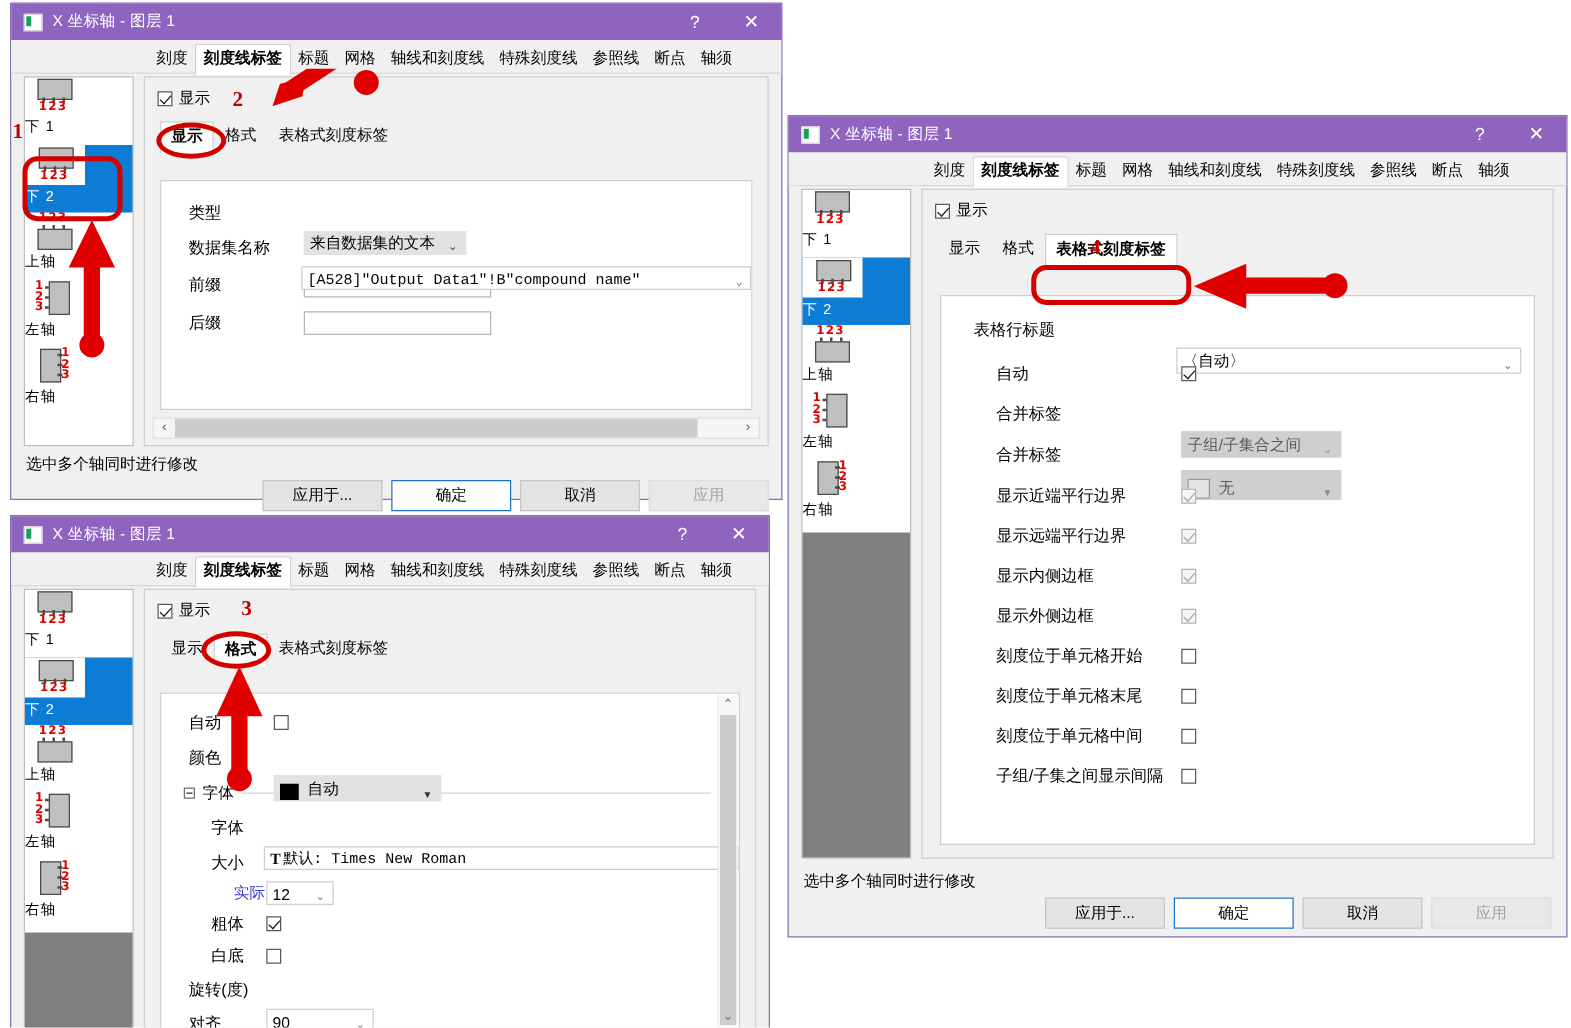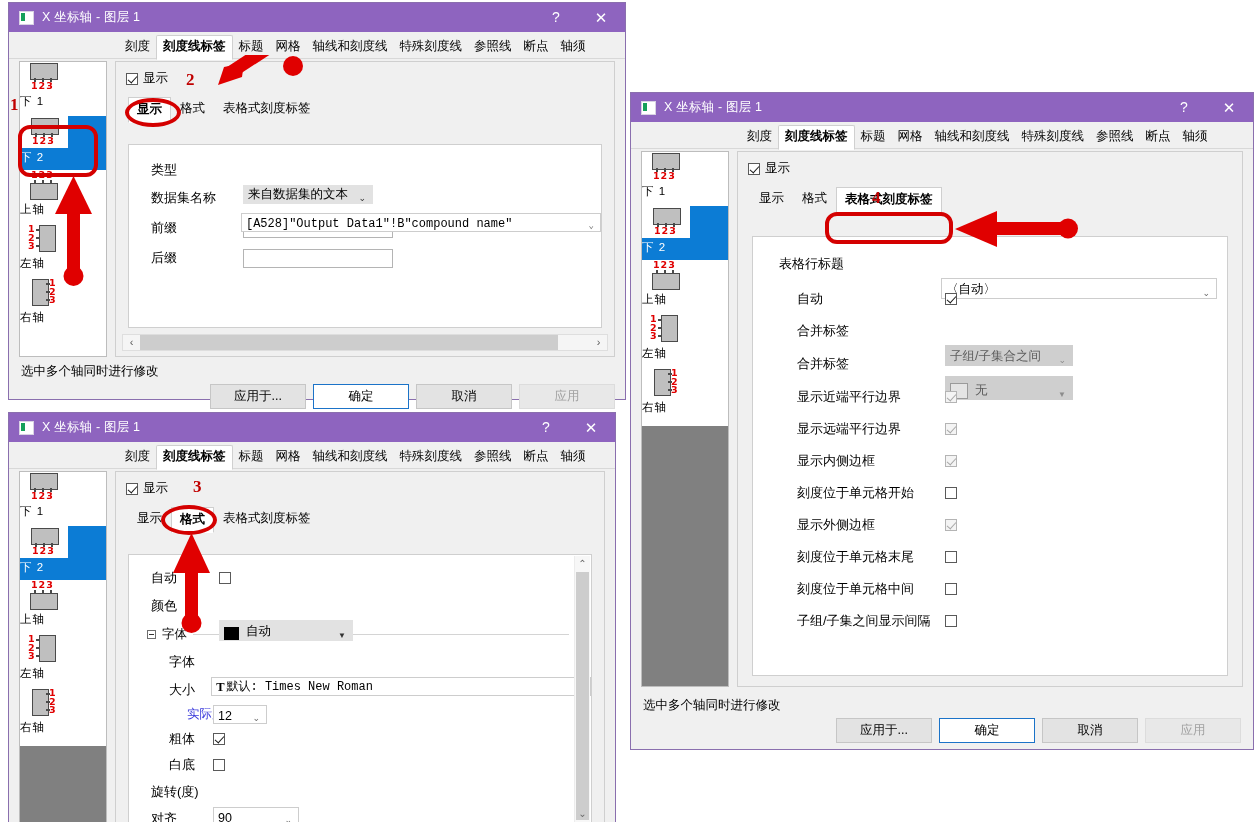--- a/index.html
+++ b/index.html
@@ -528,12 +528,12 @@
           <span class="cb dis on"></span>
         </div>
         <div class="frow" style="margin:0 0 0 44px;height:32px;">
+          <span class="flabel" style="width:148px;">显示外侧边框</span>
+          <span class="cb dis on"></span>
+        </div>
+        <div class="frow" style="margin:0 0 0 44px;height:32px;">
           <span class="flabel" style="width:148px;">刻度位于单元格开始</span>
           <span class="cb"></span>
-        </div>
-        <div class="frow" style="margin:0 0 0 44px;height:32px;">
-          <span class="flabel" style="width:148px;">显示外侧边框</span>
-          <span class="cb dis on"></span>
         </div>
         <div class="frow" style="margin:0 0 0 44px;height:32px;font-family:Liberation Serif, serif;">
           <span class="flabel" style="width:148px;">刻度位于单元格末尾</span>

